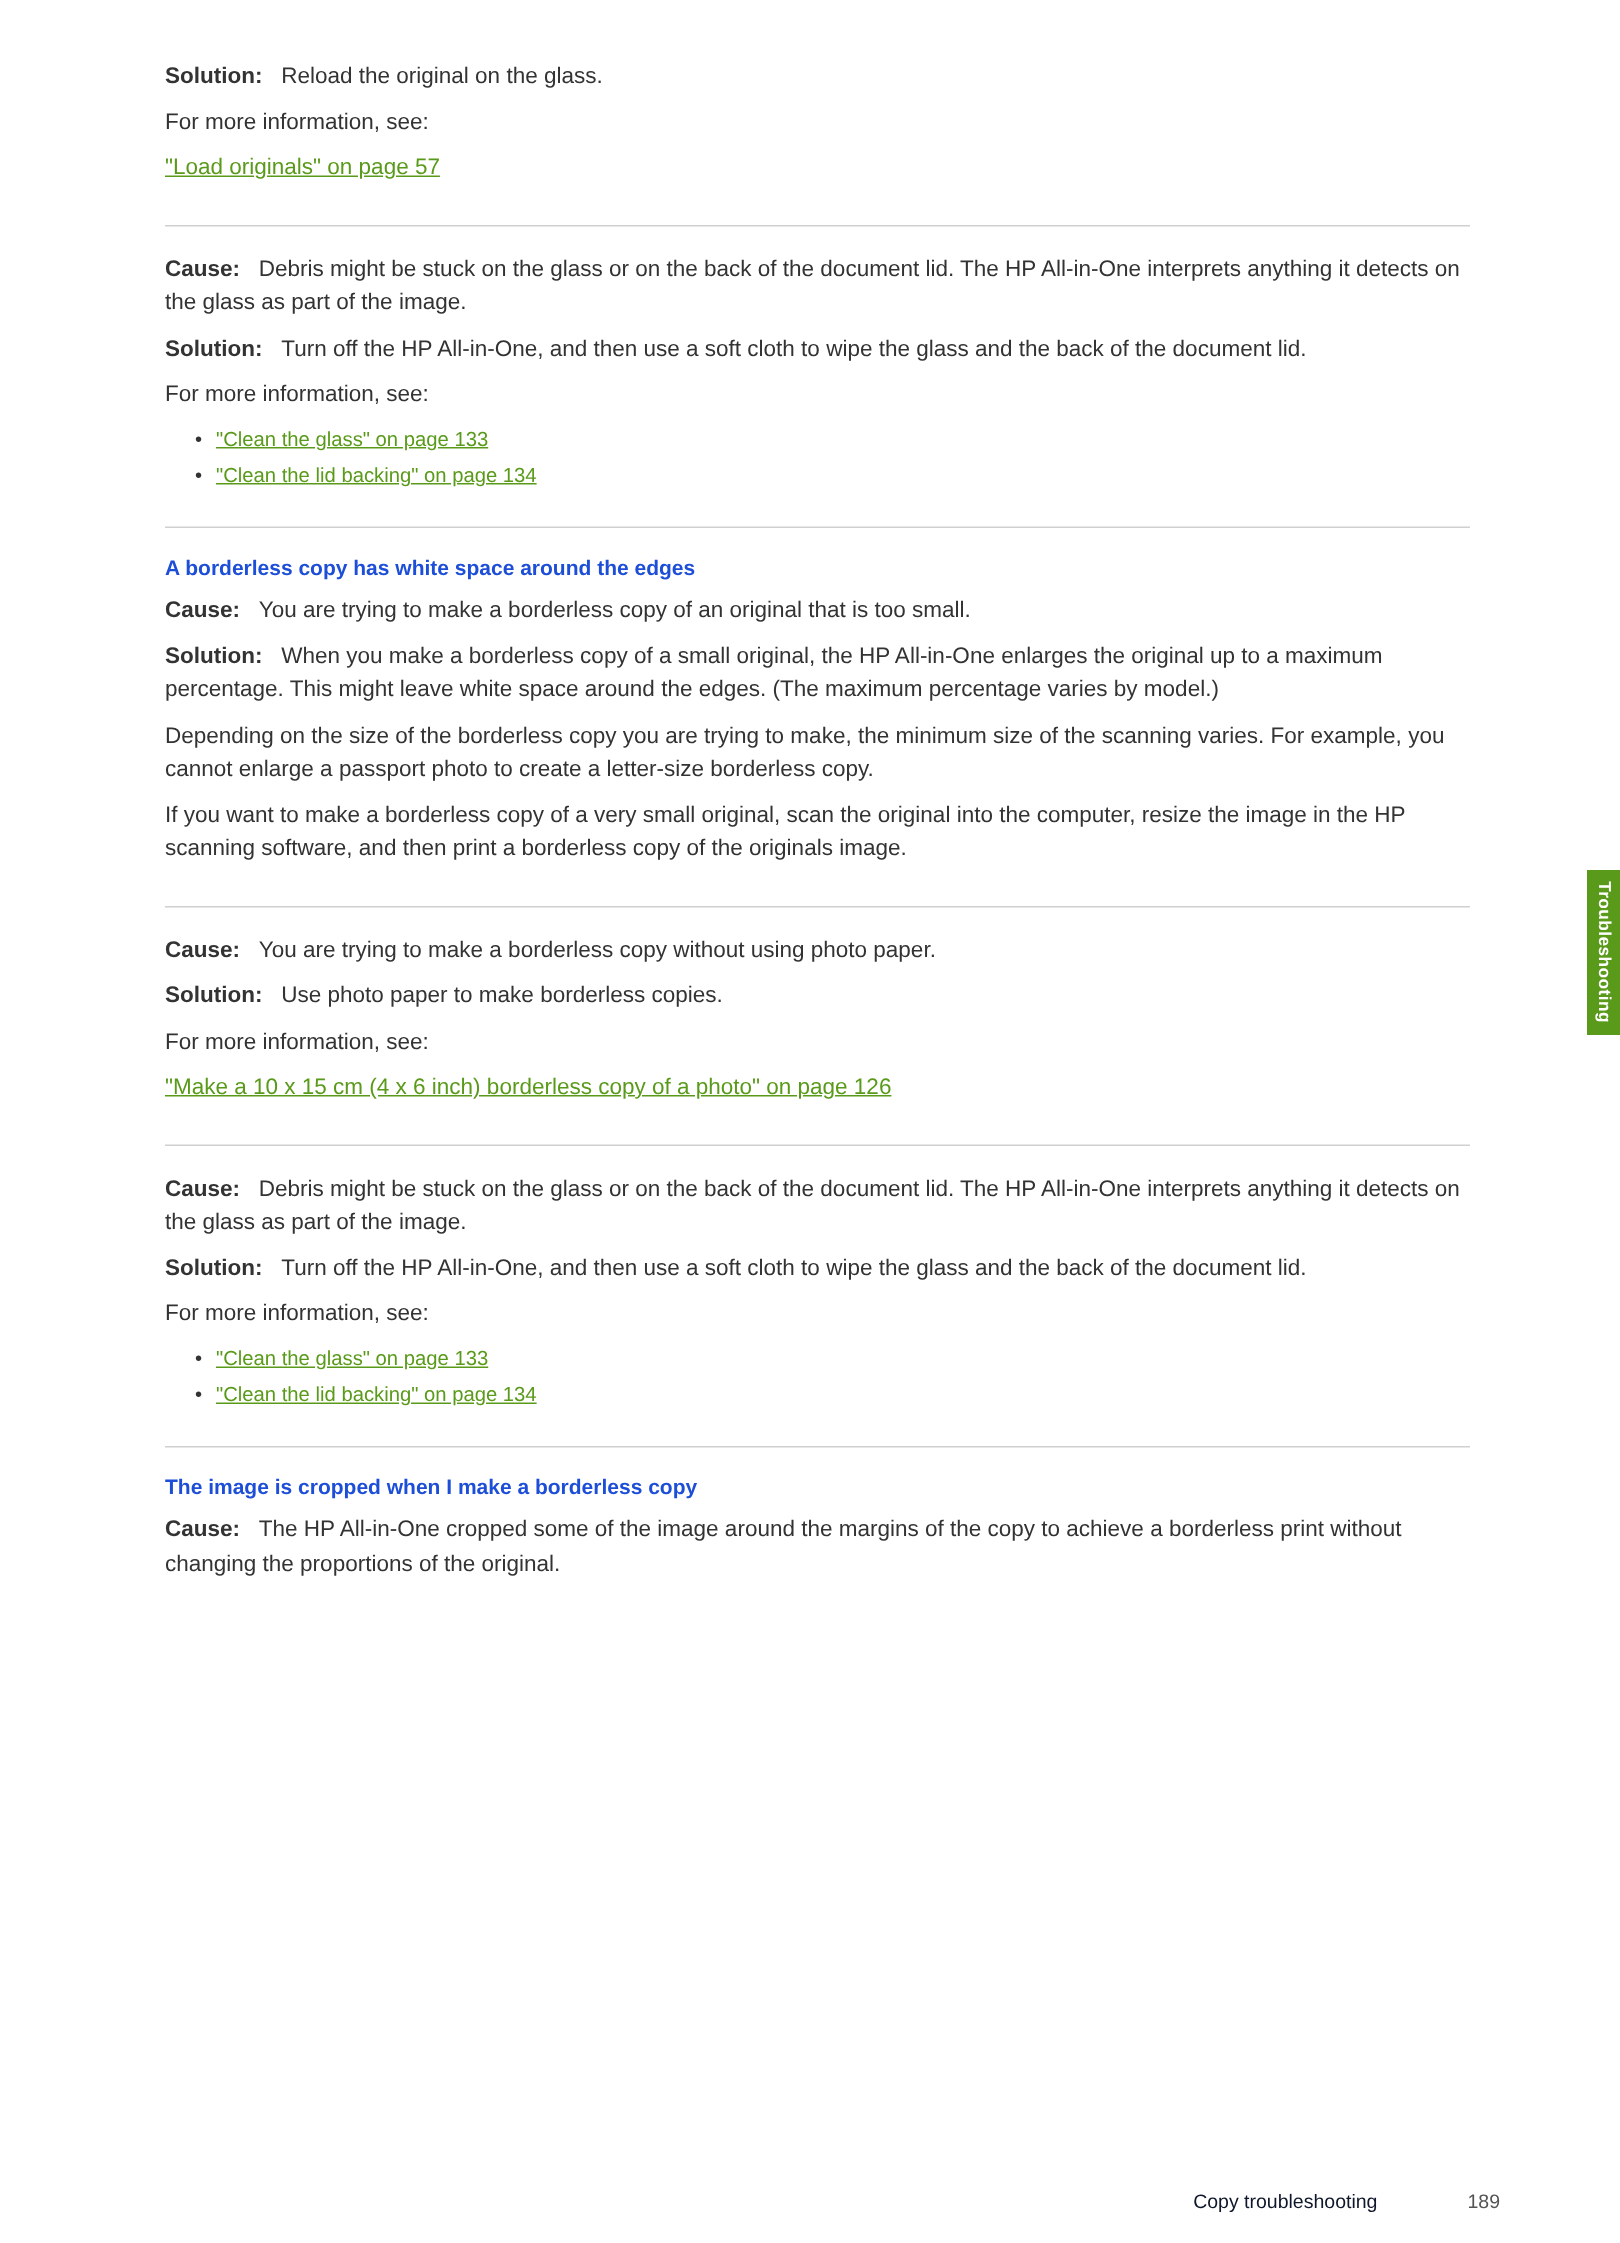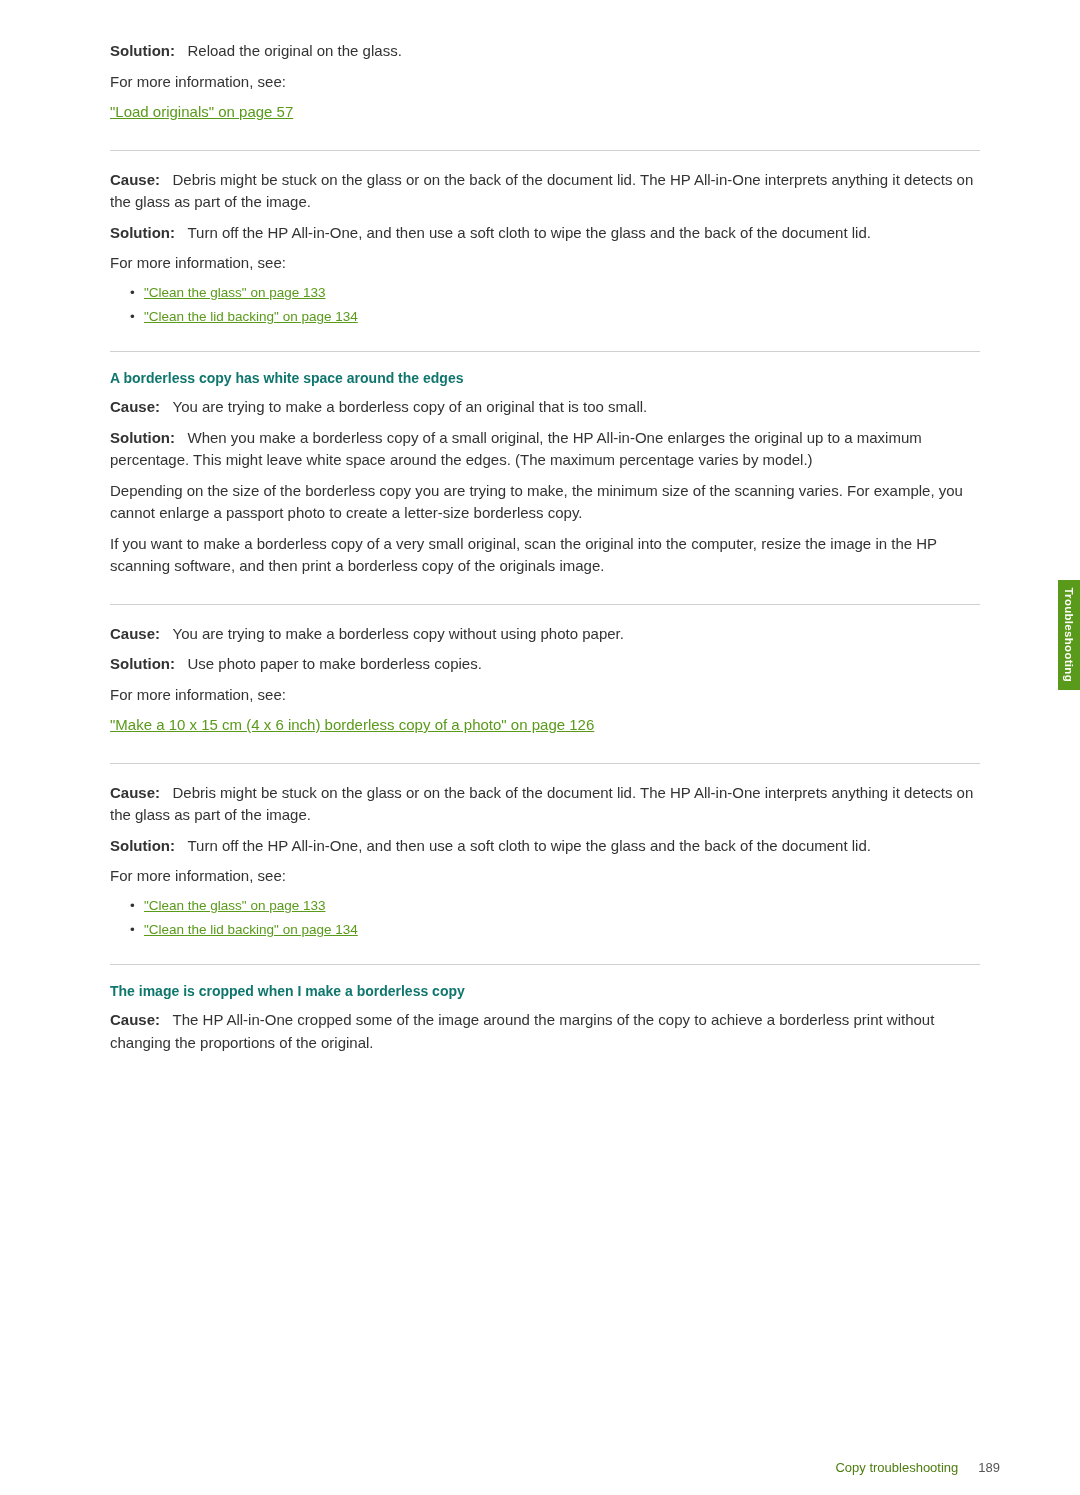--- a/index.html
+++ b/index.html
@@ -75,7 +75,7 @@
     }
 
     .section-heading {
-      color: #0f766e;
+      color: #1d4ed8;
       font-weight: bold;
       font-size: 14px;
       margin-bottom: 10px;

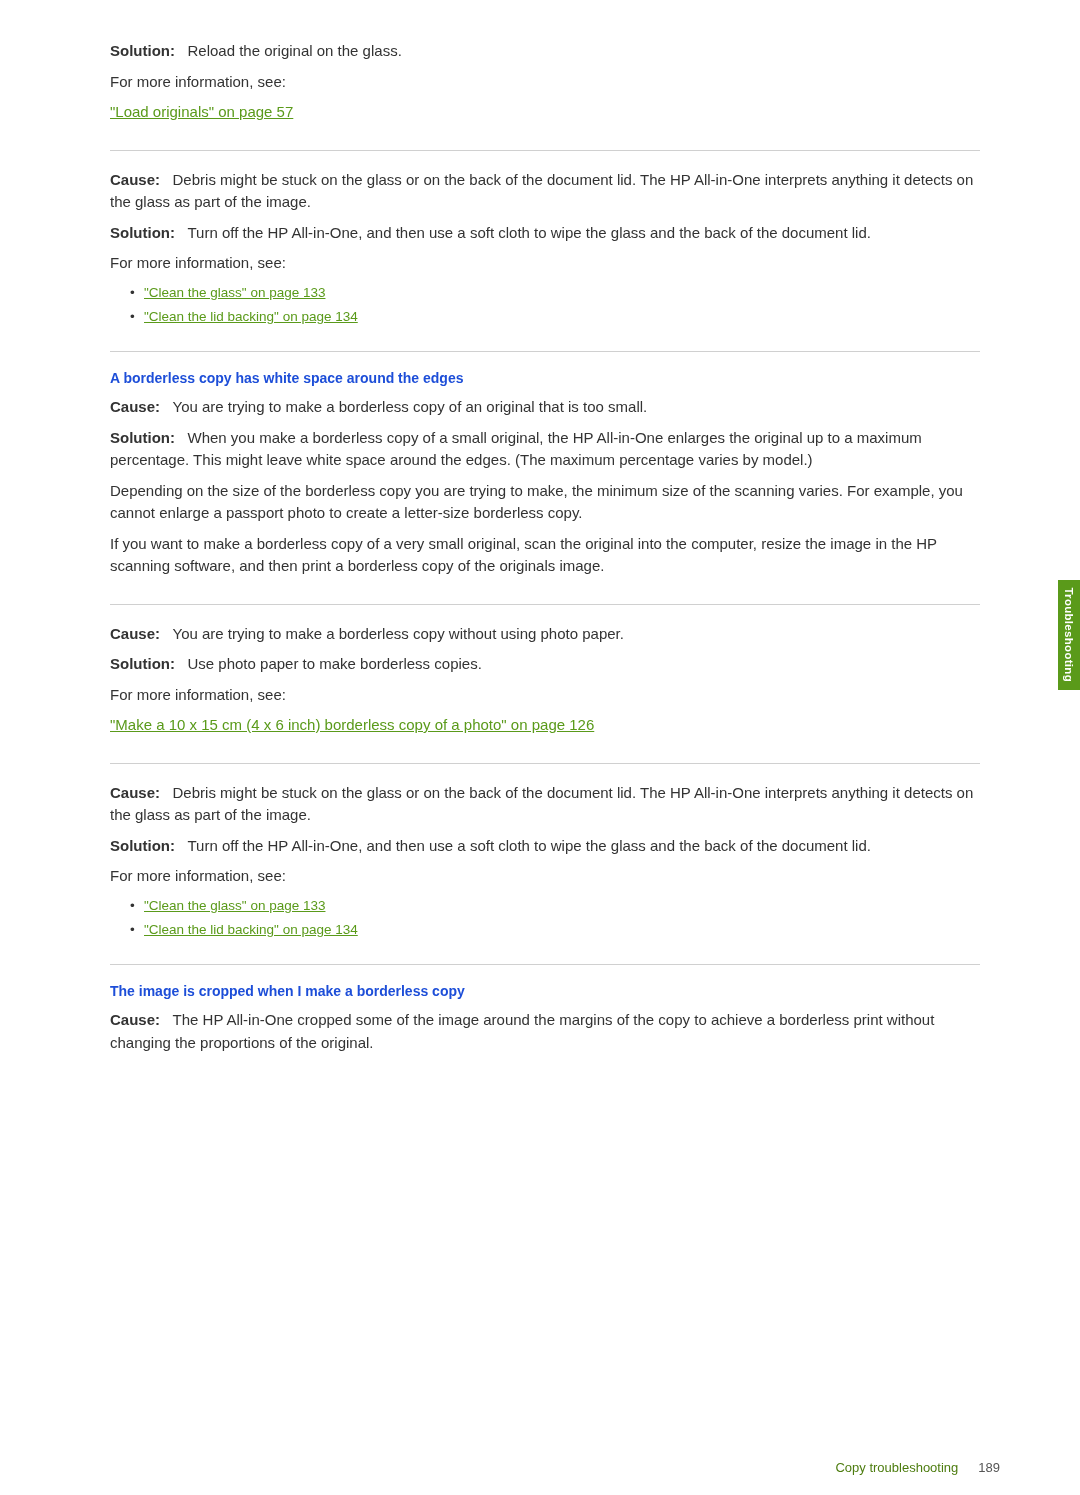--- a/index.html
+++ b/index.html
@@ -137,7 +137,7 @@
     }
 
     .footer-label {
-      color: #4d7c0f;
+      color: #0f172a;
       font-size: 13px;
     }
   </style>

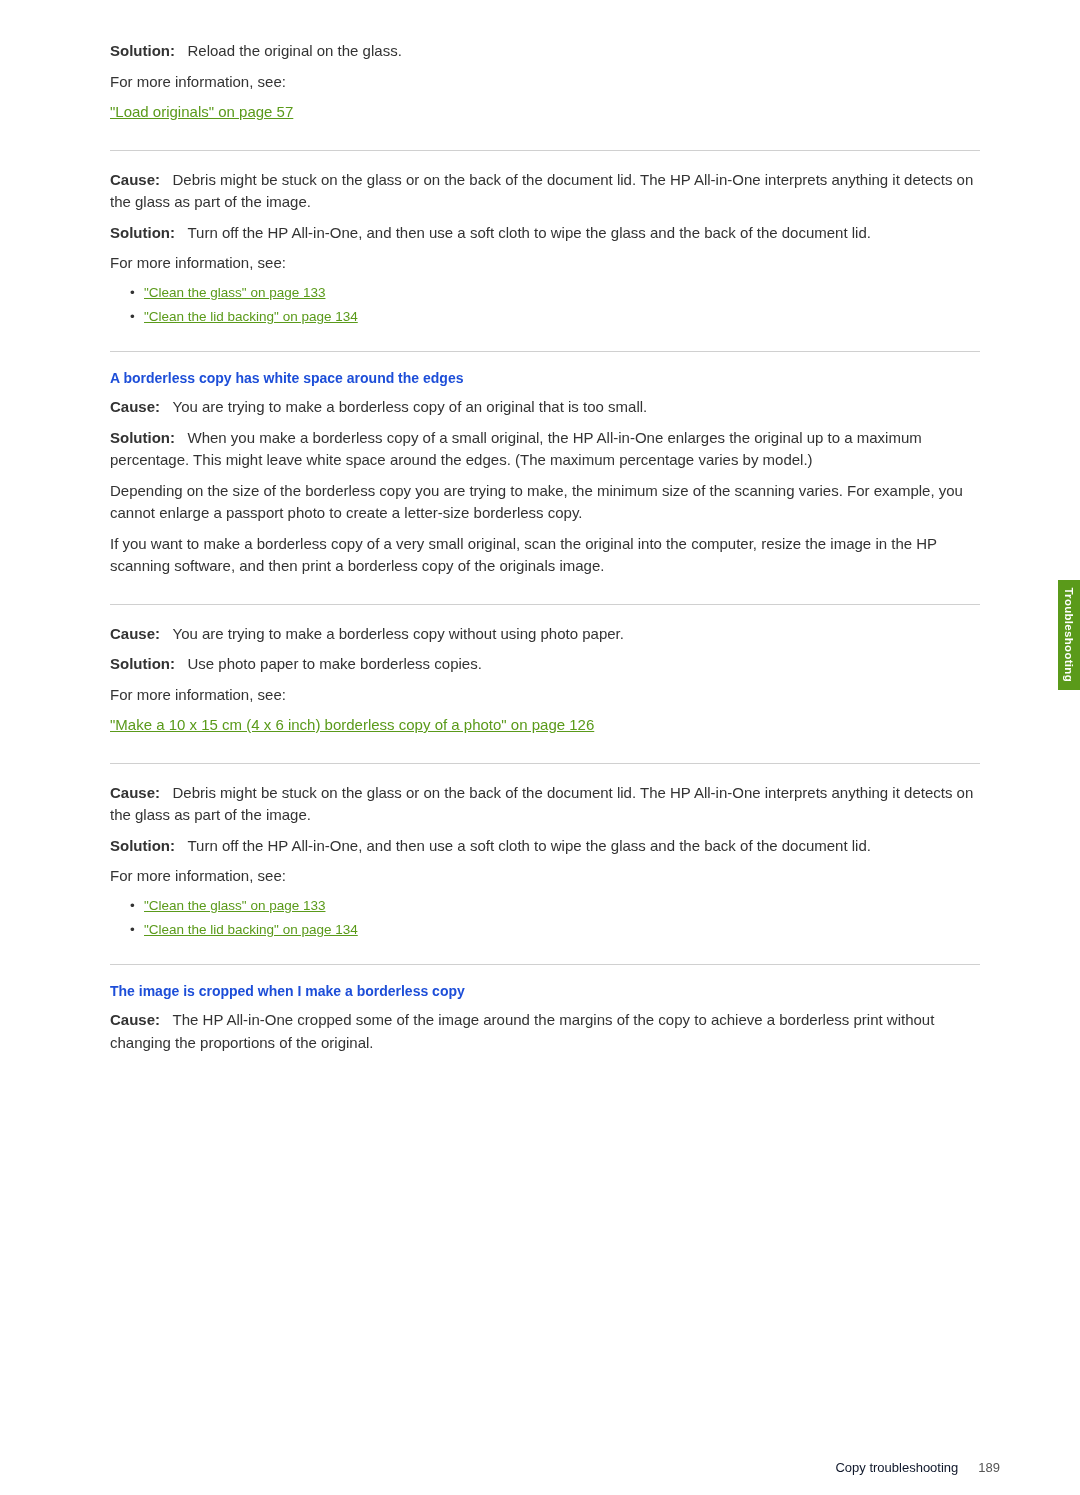--- a/index.html
+++ b/index.html
@@ -134,6 +134,7 @@
     .page-number {
       color: #555;
       font-size: 13px;
+      margin-left: 40px;
     }
 
     .footer-label {

